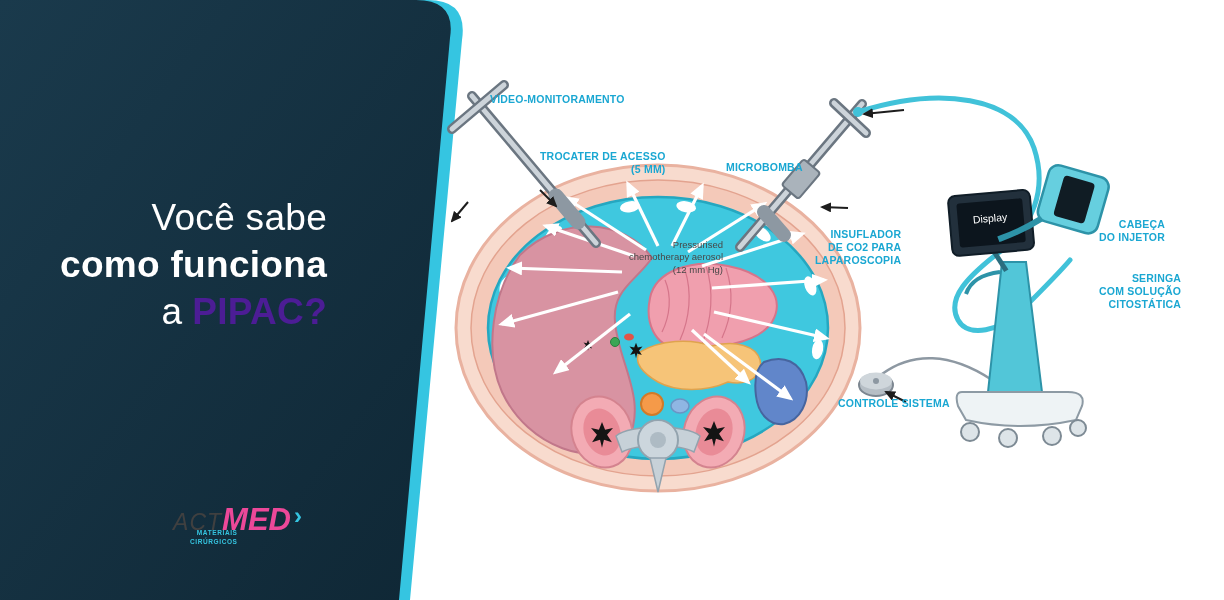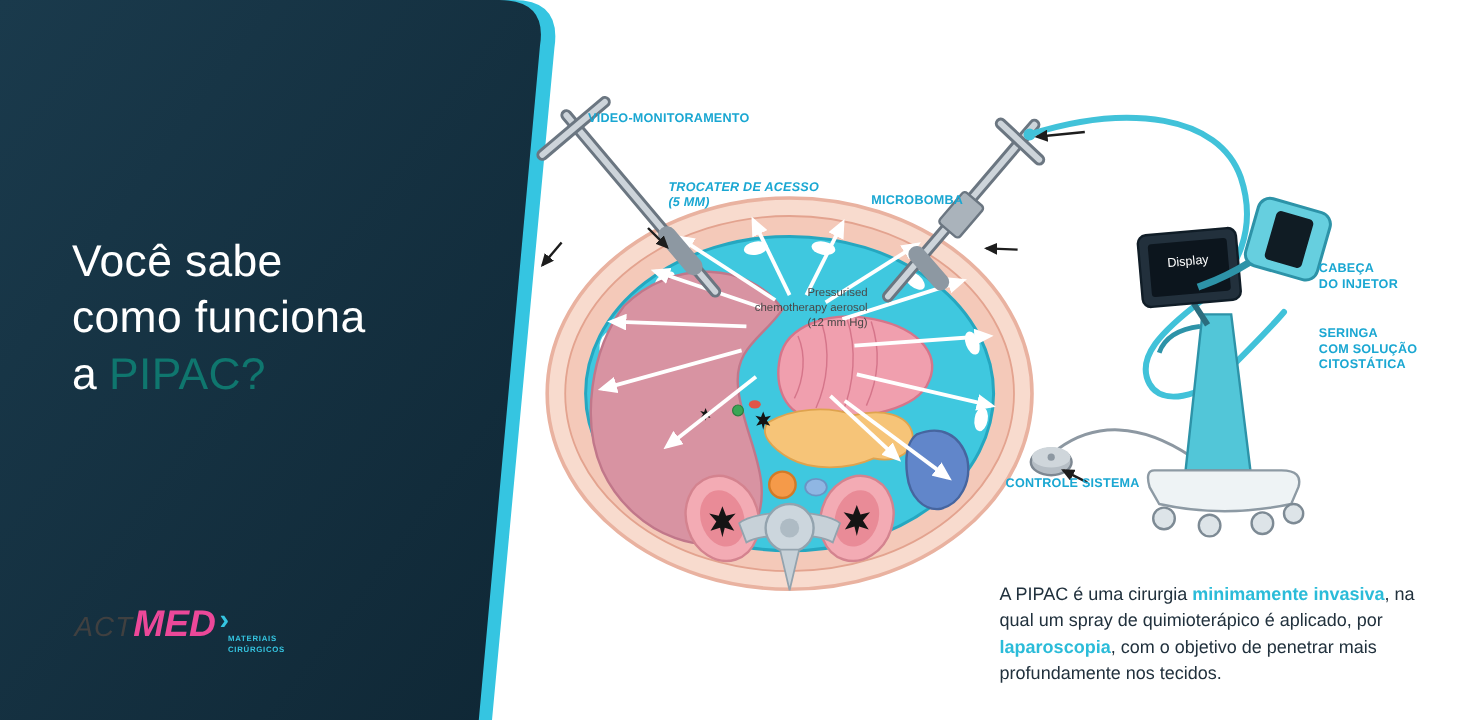--- a/index.html
+++ b/index.html
@@ -5,7 +5,7 @@
   html,body{margin:0;padding:0;background:#ffffff;}
   .stage{position:relative;width:1224px;height:600px;overflow:hidden;background:#fff;
          font-family:"Liberation Sans",sans-serif;}
-  .abs{position:absolute;}
+  .abs{position:absolute;text-align:right;}
   svg.art{position:absolute;left:0;top:0;z-index:1;}
   .ovl{z-index:2;}
 

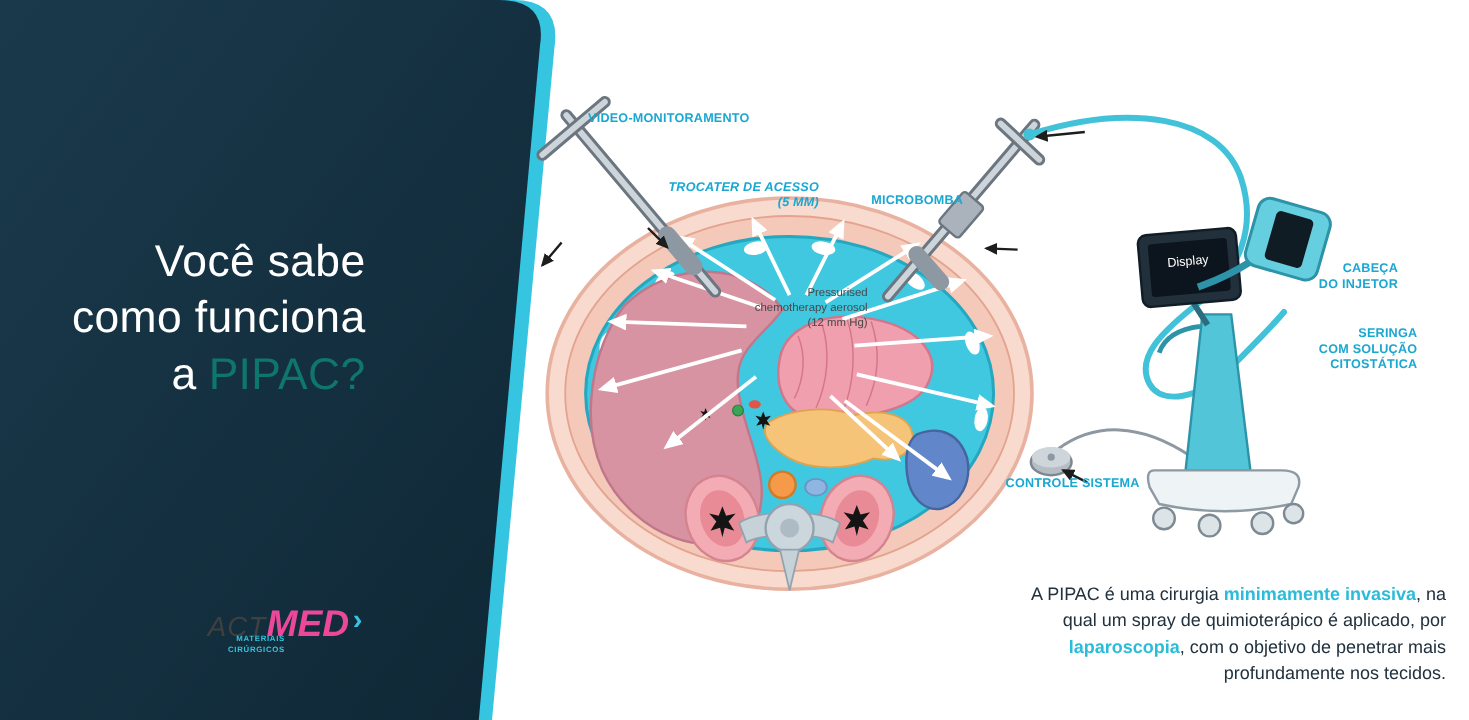--- a/index.html
+++ b/index.html
@@ -203,7 +203,7 @@
   </div>
 
   <div class="abs ovl dlabel" style="left:490px;top:93px;">VIDEO-MONITORAMENTO</div>
-  <div class="abs ovl dlabel" style="left:557px;top:150px;font-style:italic;">TROCATER DE ACESSO
+  <div class="abs ovl dlabel" style="left:540px;top:150px;">TROCATER DE ACESSO
 (5 MM)</div>
   <div class="abs ovl dlabel" style="left:712px;top:161px;margin-left:14px;">MICROBOMBA</div>
   <div class="abs ovl dlabel" style="left:1099px;top:170px;margin-top:48px;">CABEÇA

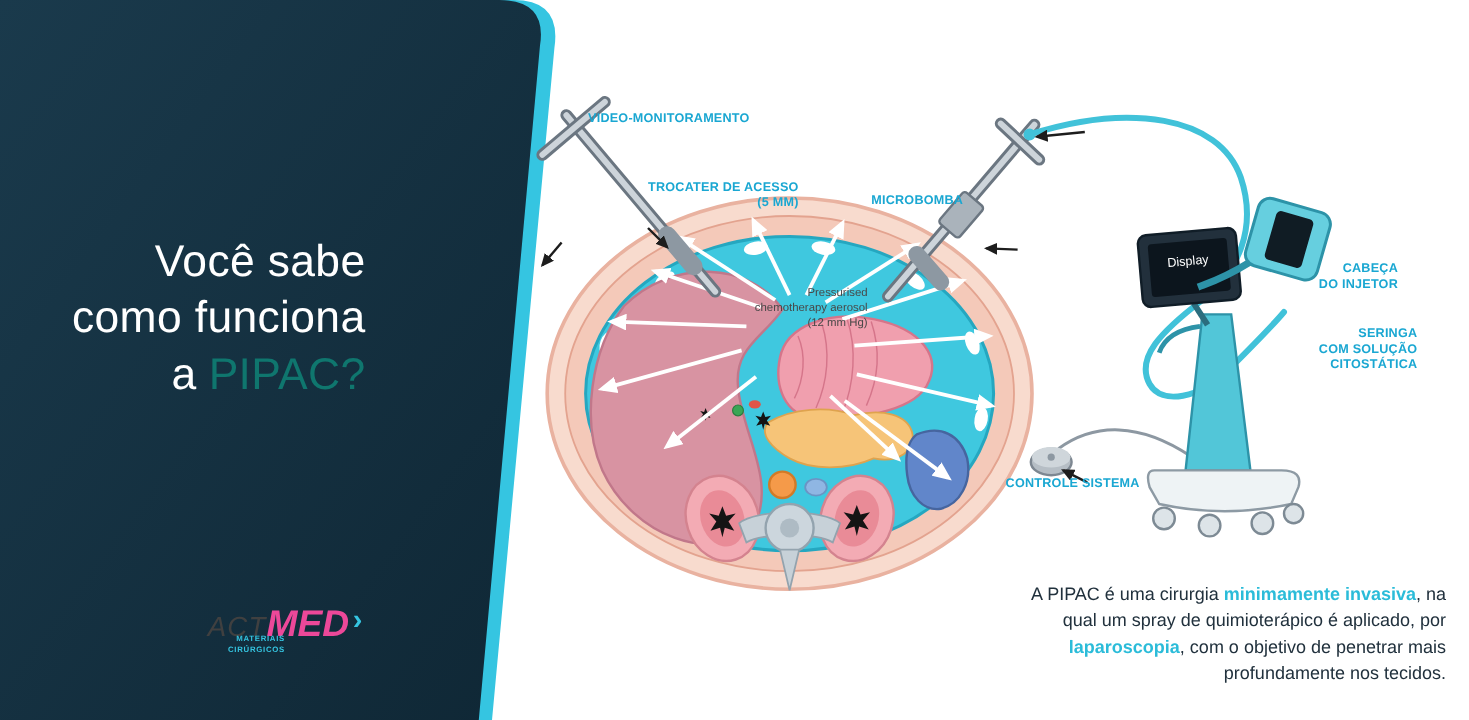--- a/index.html
+++ b/index.html
@@ -206,6 +206,9 @@
   <div class="abs ovl dlabel" style="left:540px;top:150px;">TROCATER DE ACESSO
 (5 MM)</div>
   <div class="abs ovl dlabel" style="left:712px;top:161px;margin-left:14px;">MICROBOMBA</div>
+  <div class="abs ovl dlabel" style="left:815px;top:228px;">INSUFLADOR
+DE CO2 PARA
+LAPAROSCOPIA</div>
   <div class="abs ovl dlabel" style="left:1099px;top:170px;margin-top:48px;">CABEÇA
 DO INJETOR</div>
   <div class="abs ovl dlabel" style="left:1099px;top:272px;">SERINGA

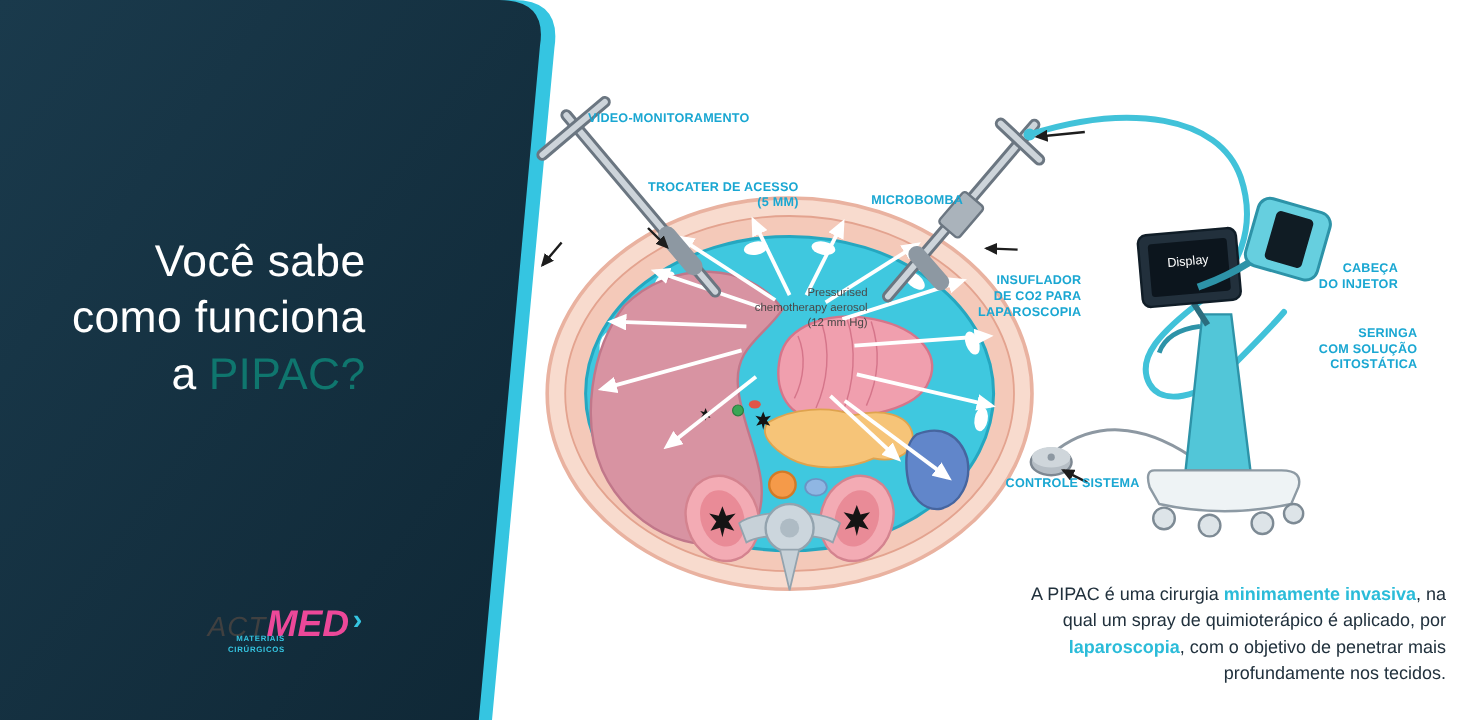--- a/index.html
+++ b/index.html
@@ -12,7 +12,7 @@
   
   .title{color:#ffffff;font-size:37px;line-height:47px;letter-spacing:.3px;}
   .t-light{font-weight:300;}
-  .t-bold{font-weight:400;}
+  .t-bold{font-weight:700;}
   .t-cyan{color:#0f766e;margin-top:12px;}
   .t-prefix{margin-right:10px;}
 

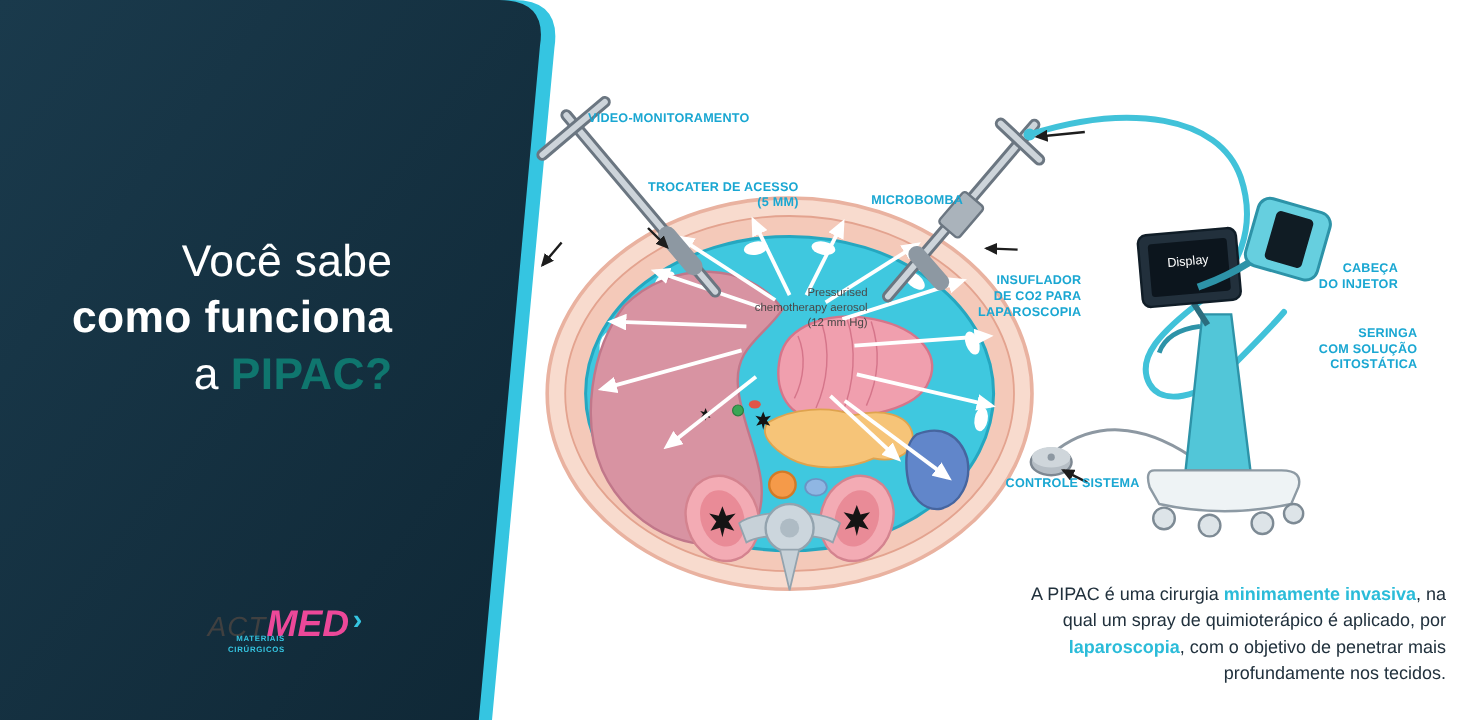--- a/index.html
+++ b/index.html
@@ -13,7 +13,7 @@
   .title{color:#ffffff;font-size:37px;line-height:47px;letter-spacing:.3px;}
   .t-light{font-weight:300;}
   .t-bold{font-weight:700;}
-  .t-cyan{color:#0f766e;margin-top:12px;}
+  .t-cyan{color:#4c1d95;margin-top:12px;}
   .t-prefix{margin-right:10px;}
 
   .logo{color:#fff;}

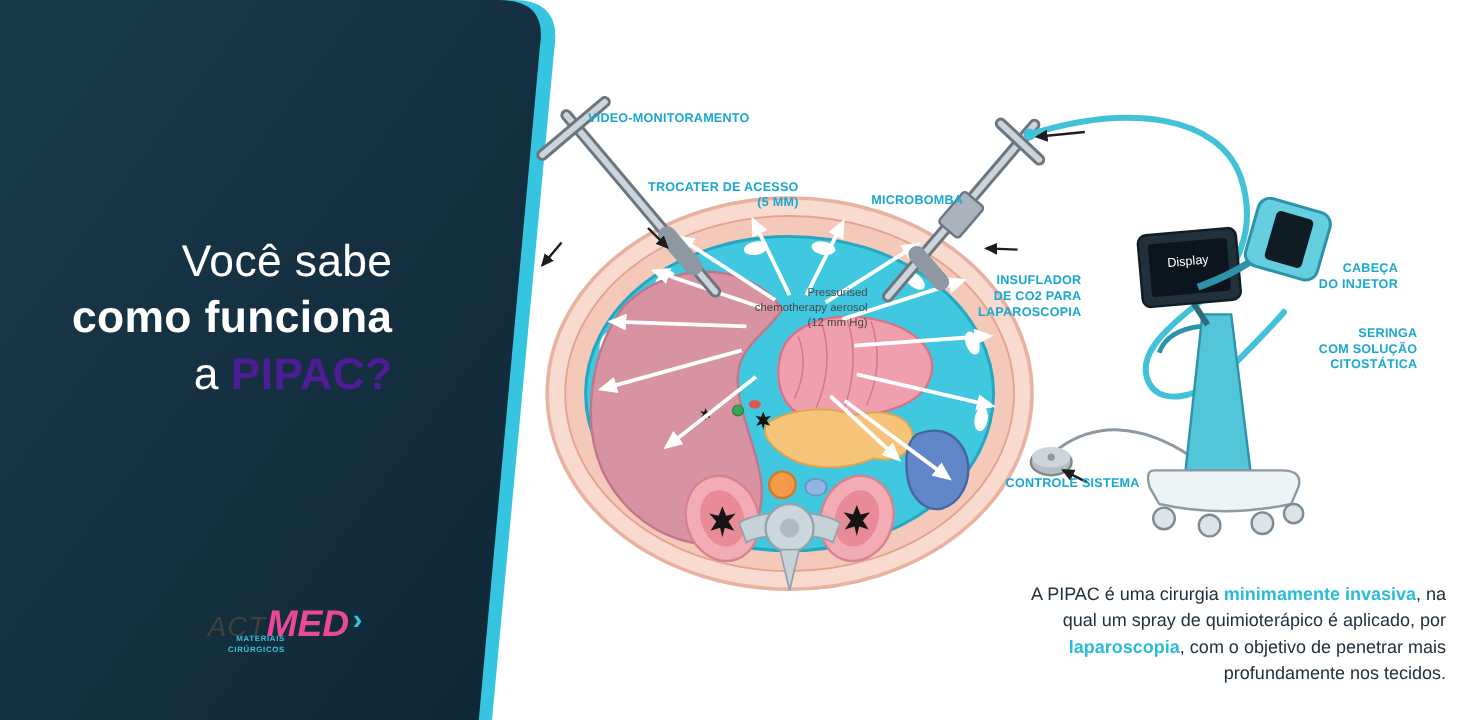--- a/index.html
+++ b/index.html
@@ -221,9 +221,6 @@
 (12 mm Hg)</div>
   <div class="abs ovl display-label" style="left:955px;top:212px;width:70px;">Display</div>
 
-  <div class="abs ovl para" style="left:833px;top:485px;width:372px;">
-    <span>A PIPAC é uma cirurgia </span><span class="hl">minimamente invasiva</span><span>, na qual um spray de quimioterápico é aplicado, por </span><span class="hl">laparoscopia</span><span>, com o objetivo de penetrar mais profundamente nos tecidos.</span>
-  </div>
 
 </div>
 

